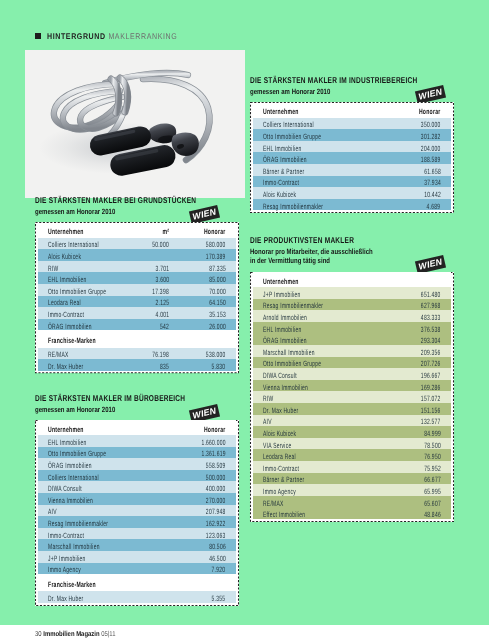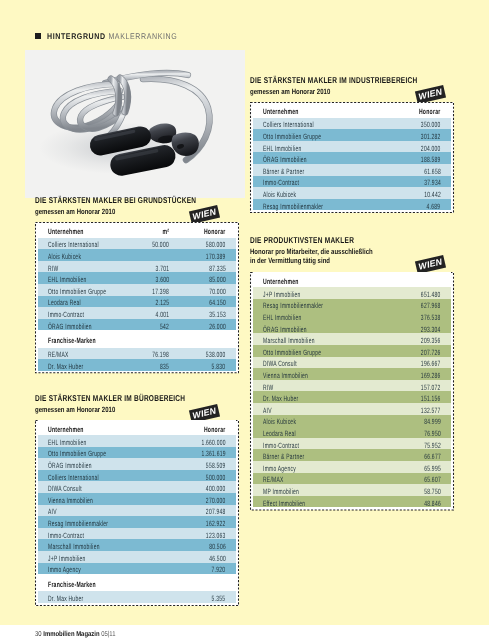--- a/index.html
+++ b/index.html
@@ -6,7 +6,7 @@
 body{width:489px;height:640px;overflow:hidden;font-family:"Liberation Sans",sans-serif;
      -webkit-font-smoothing:antialiased;text-rendering:geometricPrecision;}
 *{-webkit-font-smoothing:antialiased;}
-#page{position:absolute;left:0;top:0;width:489px;height:624.5px;background:#fef9c3;}
+#page{position:absolute;left:0;top:0;width:489px;height:624.5px;background:#86efac;}
 #kicker{position:absolute;left:35px;top:31px;height:10px;white-space:nowrap;font-size:8.3px;line-height:10px;}
 #kicker .sq{display:inline-block;width:6.2px;height:5.6px;background:#1d1d1d;margin-right:5.4px;position:relative;top:-0.3px;}
 #kicker .b{font-weight:bold;color:#232323;letter-spacing:0.70px;display:inline-block;transform:scaleX(0.85);transform-origin:0 50%;}

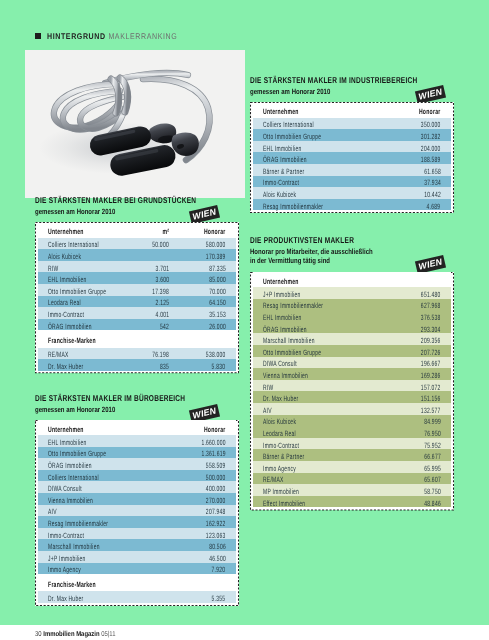--- a/index.html
+++ b/index.html
@@ -313,6 +313,10 @@
         <div class="c1"><span class="cell">Resag Immobilienmakler</span></div>
         <div class="c3"><span class="cell">627.968</span></div>
       </div>
+      <div class="trow" style="background:#e3ead0">
+        <div class="c1"><span class="cell">Arnold Immobilien</span></div>
+        <div class="c3"><span class="cell">483.333</span></div>
+      </div>
       <div class="trow" style="background:#adbf80">
         <div class="c1"><span class="cell">EHL Immobilien</span></div>
         <div class="c3"><span class="cell">376.538</span></div>

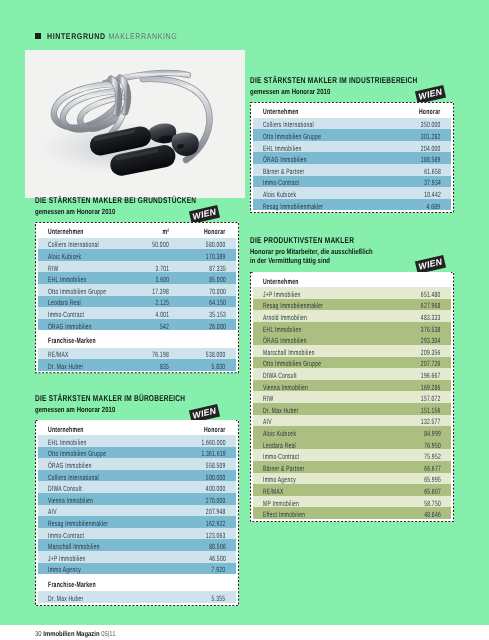--- a/index.html
+++ b/index.html
@@ -357,6 +357,10 @@
         <div class="c1"><span class="cell">Alois Kubicek</span></div>
         <div class="c3"><span class="cell">84.999</span></div>
       </div>
+      <div class="trow" style="background:#e3ead0">
+        <div class="c1"><span class="cell">VIA Service</span></div>
+        <div class="c3"><span class="cell">78.500</span></div>
+      </div>
       <div class="trow" style="background:#adbf80">
         <div class="c1"><span class="cell">Leodara Real</span></div>
         <div class="c3"><span class="cell">76.950</span></div>

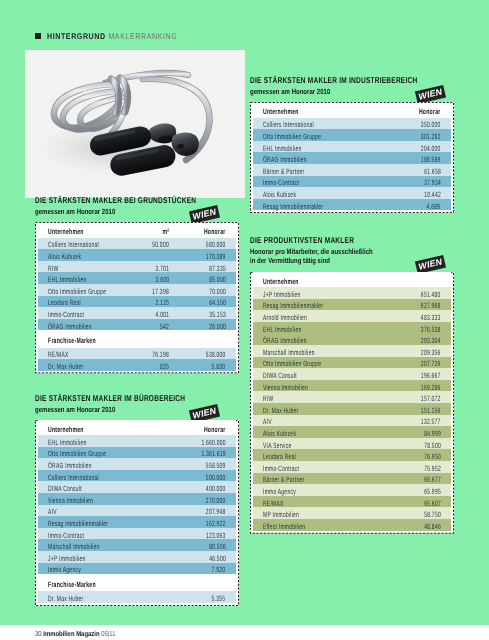--- a/index.html
+++ b/index.html
@@ -381,10 +381,6 @@
         <div class="c1"><span class="cell">RE/MAX</span></div>
         <div class="c3"><span class="cell">65.607</span></div>
       </div>
-      <div class="trow" style="background:#e3ead0">
-        <div class="c1"><span class="cell">MP Immobilien</span></div>
-        <div class="c3"><span class="cell">58.750</span></div>
-      </div>
       <div class="trow" style="background:#adbf80">
         <div class="c1"><span class="cell">Effect Immobilien</span></div>
         <div class="c3"><span class="cell">48.846</span></div>

